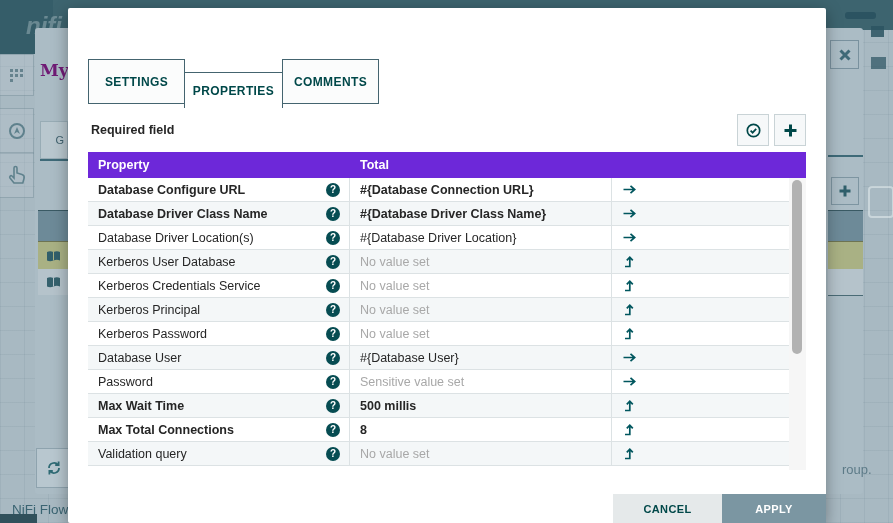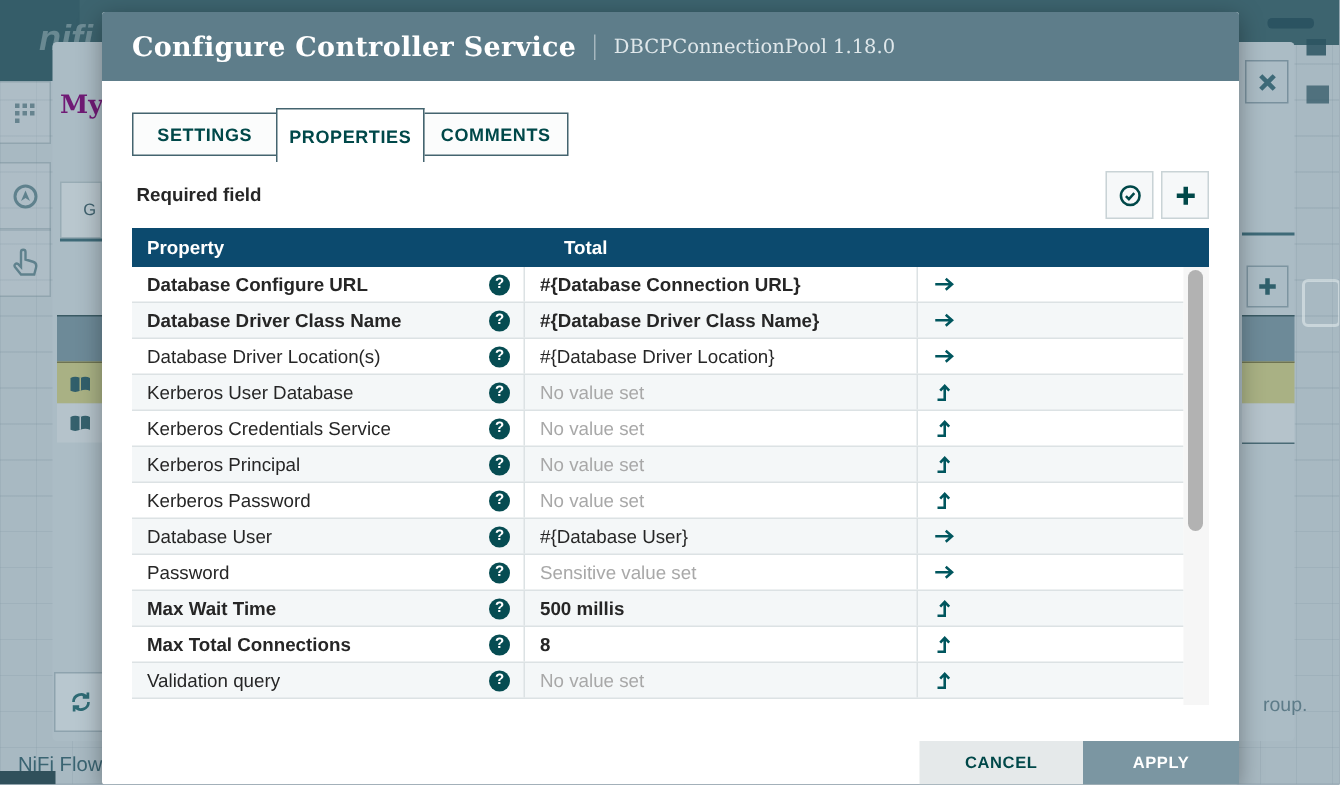--- a/index.html
+++ b/index.html
@@ -162,11 +162,6 @@
   <span class="bg-truncated">roup.</span>
 
   <div class="dialog">
-    <div class="titlebar">
-      <span class="title">Configure Controller Service</span>
-      <span class="title-divider"></span>
-      <span class="subtitle">DBCPConnectionPool 1.18.0</span>
-    </div>
 
     <div class="tabs">
       <div class="tab">SETTINGS</div>

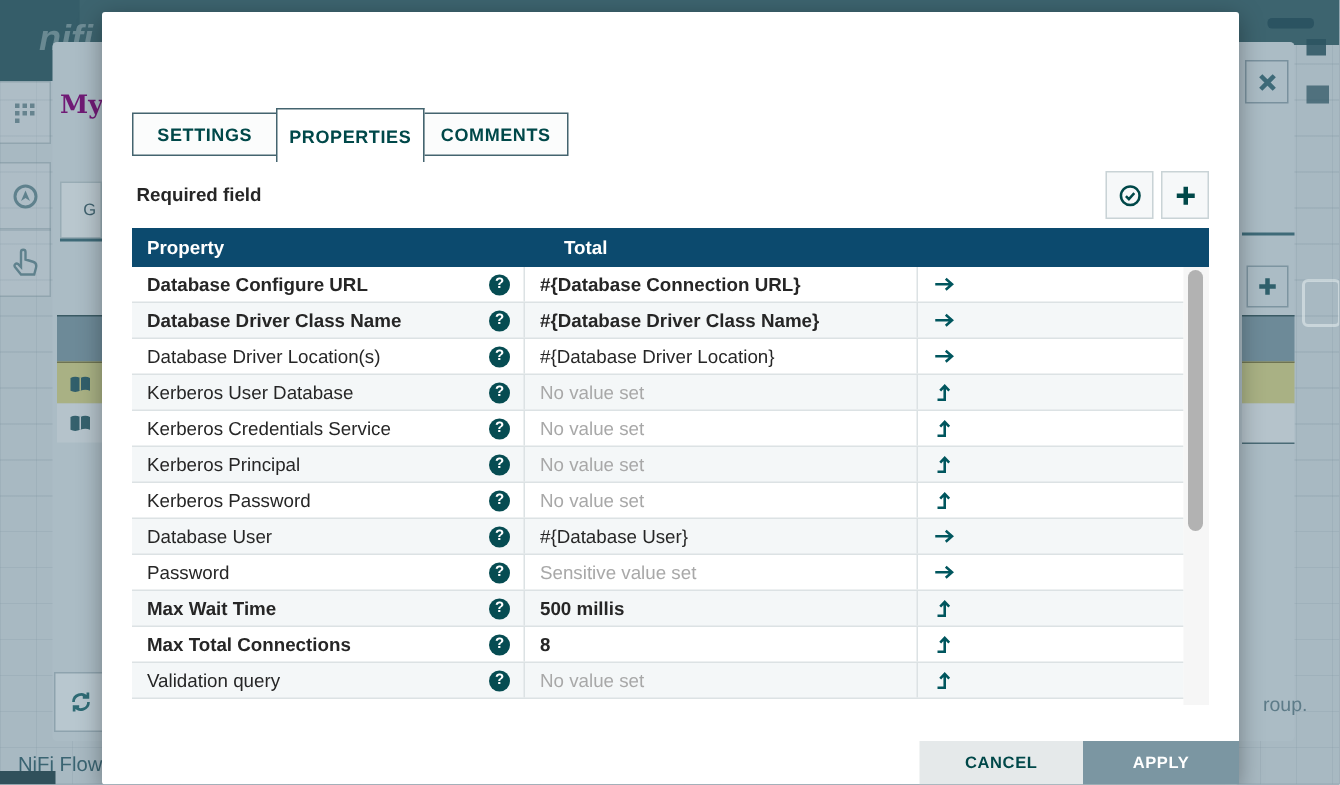--- a/index.html
+++ b/index.html
@@ -49,7 +49,7 @@
   .subtitle{font-family:"DejaVu Serif","Liberation Serif",serif;font-size:13px;color:#dfe7ea;}
 
   .tabs{position:absolute;left:20px;top:64px;height:36px;display:flex;align-items:flex-end;}
-  .tab{box-sizing:border-box;width:97px;height:29px;margin-bottom:4px;background:#fbfcfc;border:1px solid #44646f;display:flex;align-items:center;justify-content:center;font-size:12px;font-weight:bold;letter-spacing:.4px;color:#004849;cursor:default;}
+  .tab{box-sizing:border-box;width:97px;height:45px;margin-bottom:4px;background:#fbfcfc;border:1px solid #44646f;display:flex;align-items:center;justify-content:center;font-size:12px;font-weight:bold;letter-spacing:.4px;color:#004849;cursor:default;}
   .tab + .tab{margin-left:-1px;}
   .tab.active{width:99px;height:36px;margin-bottom:0;background:#ffffff;border-bottom:none;z-index:2;}
 

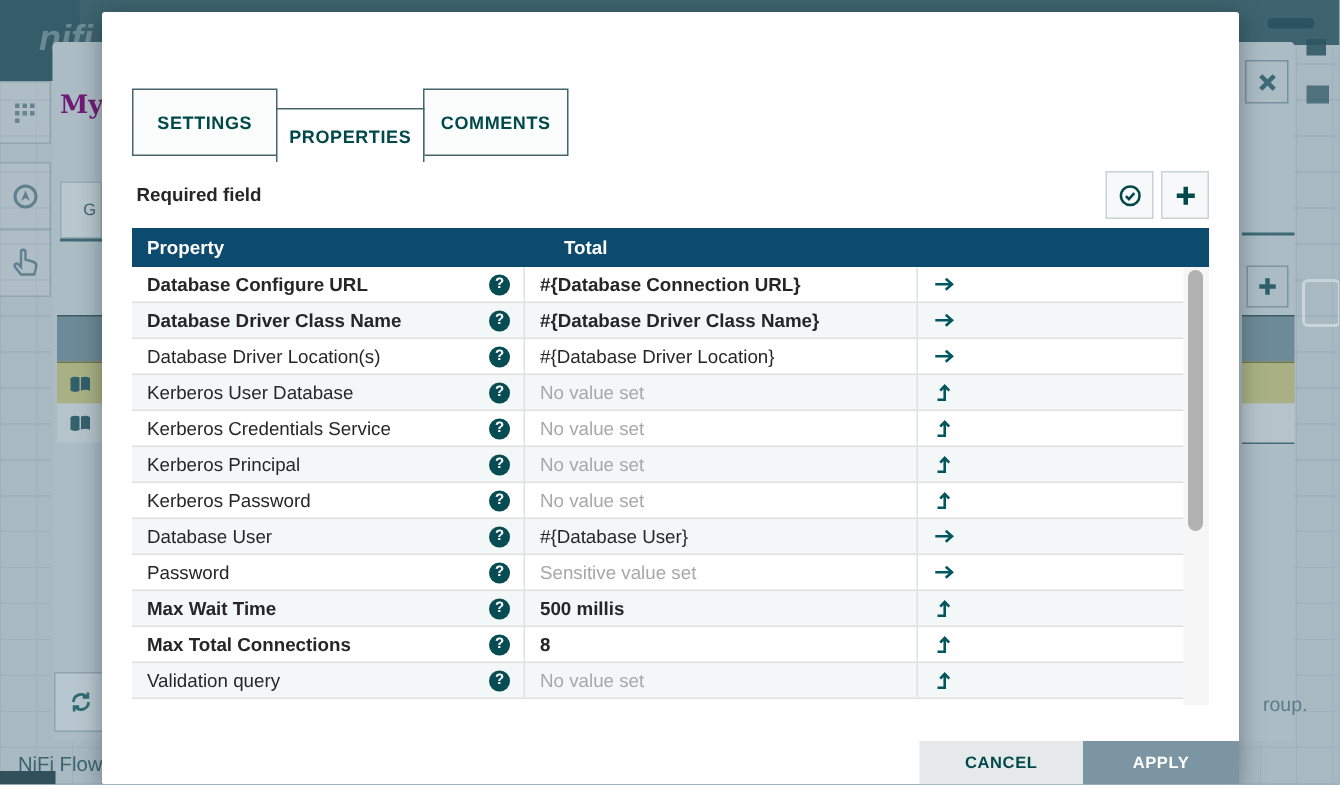--- a/index.html
+++ b/index.html
@@ -59,7 +59,7 @@
   .tool-btn{width:30px;height:30px;background:#f6f8f9;border:1px solid #c9d3d6;display:flex;align-items:center;justify-content:center;}
 
   .ptable{position:absolute;left:20px;top:144px;width:718px;}
-  .thead{display:flex;height:26px;background:#0c4a6e;color:#ffffff;font-size:12.5px;font-weight:bold;align-items:center;gap:16px;}
+  .thead{display:flex;height:26px;background:#6d28d9;color:#ffffff;font-size:12.5px;font-weight:bold;align-items:center;}
   .th-prop{width:262px;padding-left:10px;box-sizing:border-box;}
   .th-val{width:262px;padding-left:10px;box-sizing:border-box;}
   .tbody{position:relative;height:292px;overflow:hidden;background:#fff;}

